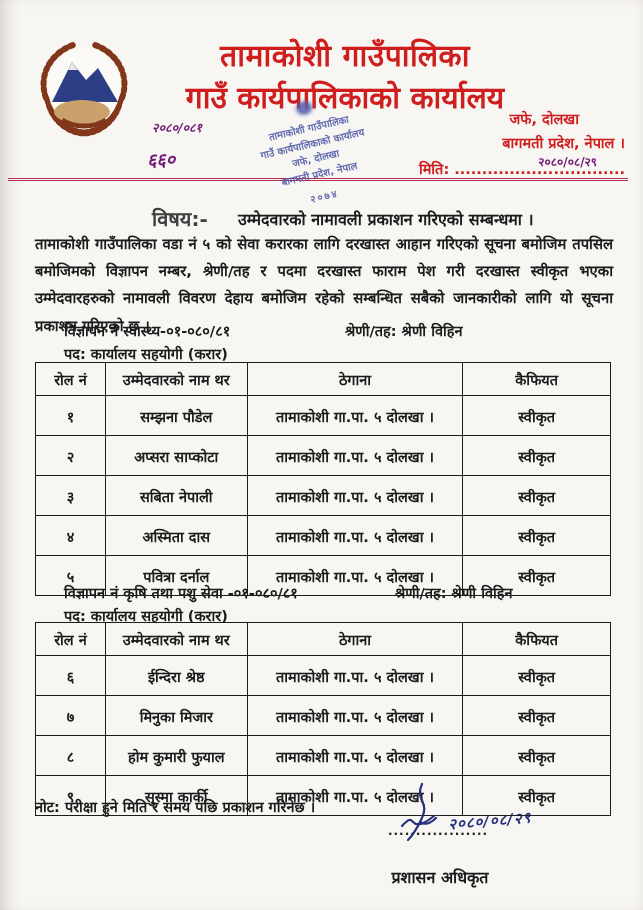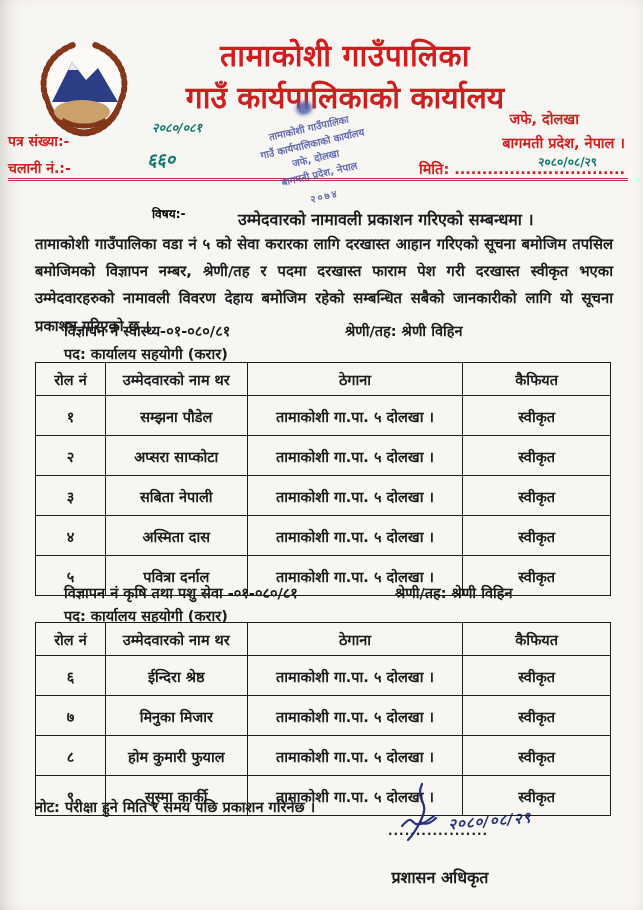--- a/index.html
+++ b/index.html
@@ -11,7 +11,7 @@
     color:#1b1b1b; overflow:hidden;
     box-shadow: inset 14px 0 22px -16px rgba(60,50,45,.35), inset -6px 0 14px -10px rgba(60,50,45,.18);
   }
-  .hand { color:#0f766e; font-style:italic; }
+  .hand { color:#701a75; font-style:italic; }
   .title-1 { position:absolute; top:34px; left:90px; width:510px; text-align:center;
              font-size:30px; font-weight:700; color:#cf1e1e; letter-spacing:.5px;}
   .title-2 { position:absolute; top:76px; left:90px; width:510px; text-align:center;

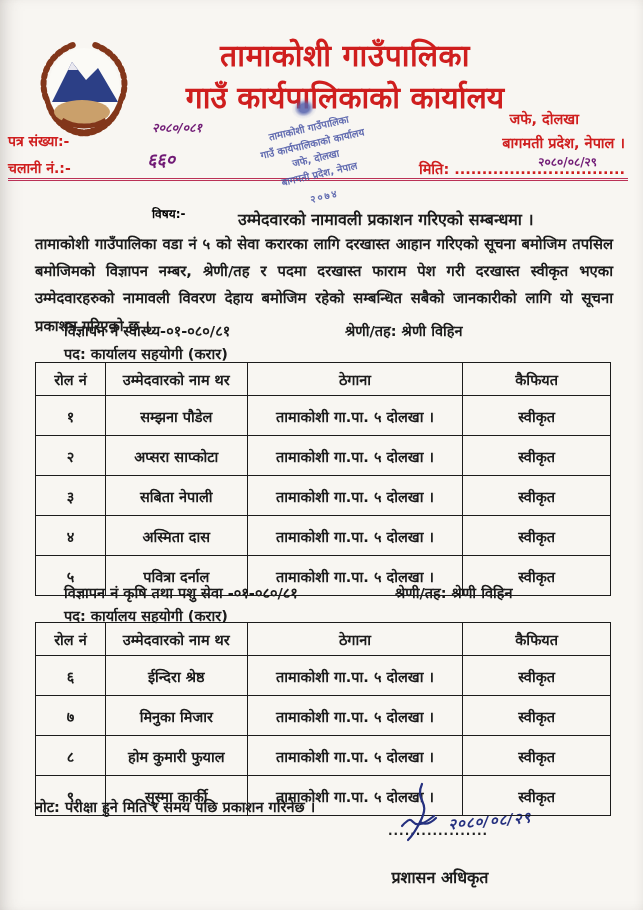--- a/index.html
+++ b/index.html
@@ -91,10 +91,6 @@
     <div class="s-year">२०७४</div>
   </div>
 
-  <div class="meta-left">
-    <div>पत्र संख्या:-</div>
-    <div>चलानी नं.:-</div>
-  </div>
   <div class="fy-hand hand">२०८०/०८१</div>
   <div class="chalani-hand hand">६६०</div>
 

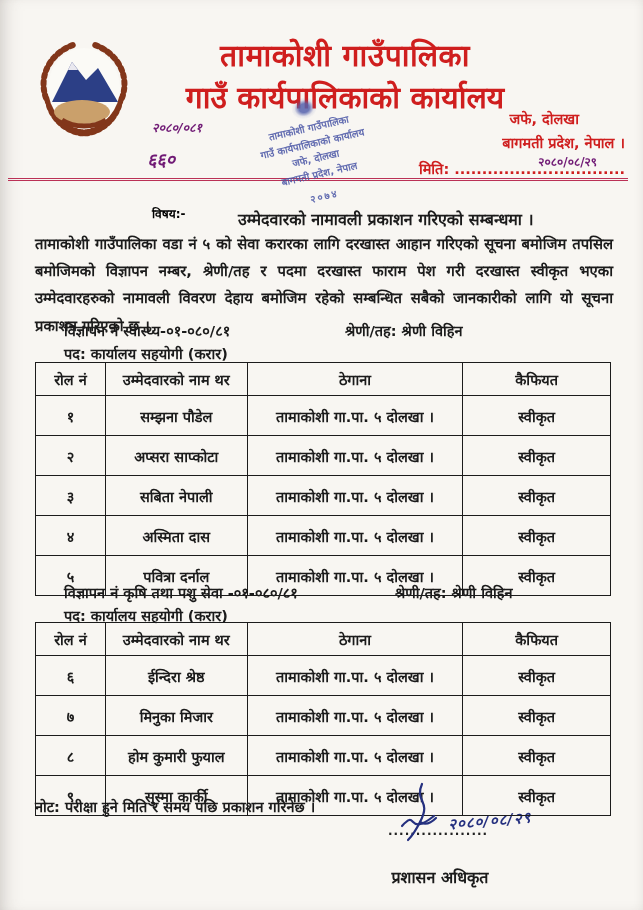--- a/index.html
+++ b/index.html
@@ -33,7 +33,7 @@
   .date-hand { position:absolute; right:28px; top:-5px; font-size:12px; font-weight:700; font-style:normal;}
   .head-rule { position:absolute; left:8px; top:178px; width:620px; height:3px;
                border-top:1.2px solid #bb3156; border-bottom:1.8px solid #bb3156; z-index:1;}
-  .subject-label { position:absolute; left:152px; top:205px; font-size:12px; font-weight:700; color:#000000;}
+  .subject-label { position:absolute; left:152px; top:205px; font-size:20px; font-weight:700; color:#404040;}
   .subject-text { position:absolute; left:238px; top:208px; font-size:16px; font-weight:700; }
   .body-par { position:absolute; left:35px; top:230px; width:578px; font-size:14.8px;
               font-weight:700; text-align:justify; line-height:1.84; }

